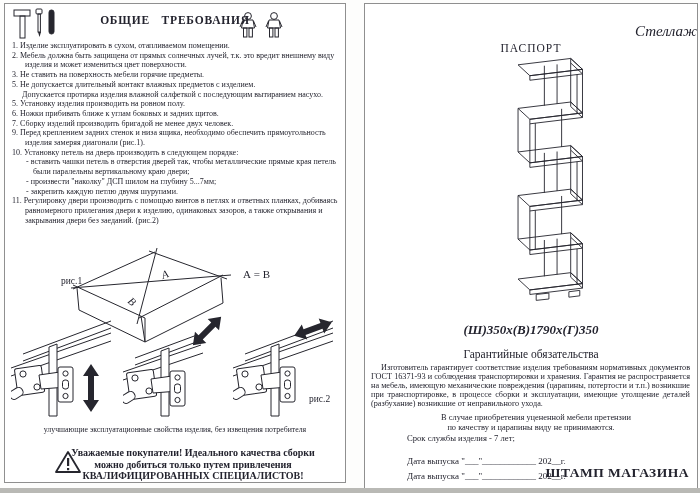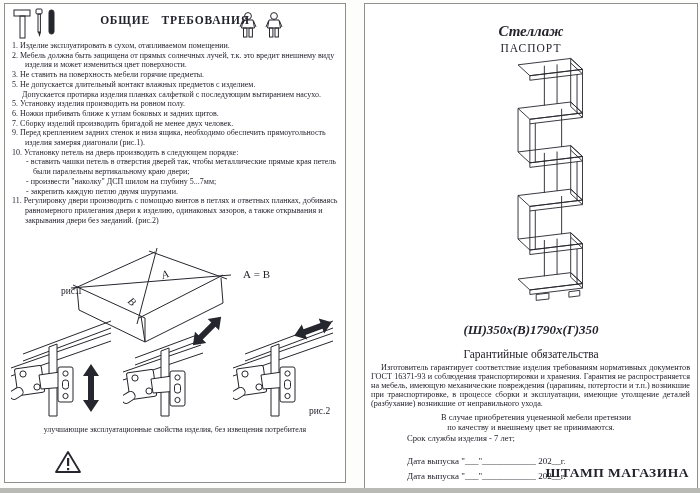--- a/index.html
+++ b/index.html
@@ -27,7 +27,7 @@
 
   
   .rp-doc-type{left:0;right:0;top:6px;text-align:center;font-size:11.5px;letter-spacing:1px;margin-top:32px;}
-  .rp-product{left:0;right:0;top:19px;text-align:center;font-size:15px;font-weight:bold;font-style:italic;}
+  .rp-product{left:0;right:0;top:19px;text-align:right;font-size:15px;font-weight:normal;font-style:italic;}
   .rp-dims{left:0;right:0;top:318px;text-align:center;font-size:13px;font-weight:bold;font-style:italic;}
   .rp-war-title{left:0;right:0;top:344px;text-align:center;font-size:11.5px;}
   .rp-war-text{left:6px;width:319px;top:359px;font-size:8.2px;line-height:9px;text-align:justify;text-indent:10px;}

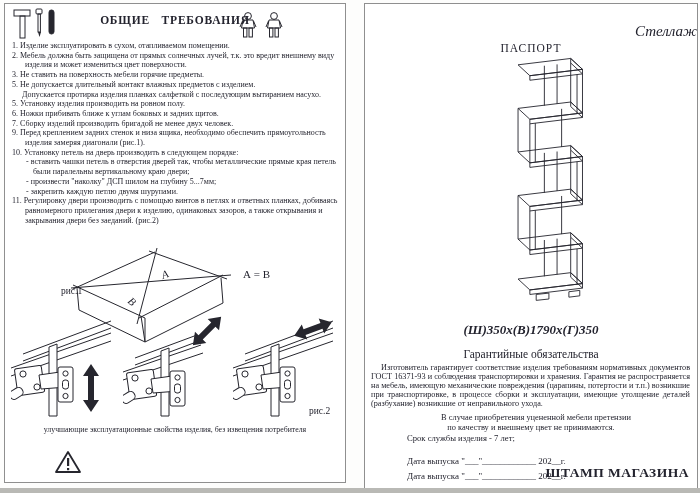--- a/index.html
+++ b/index.html
@@ -84,7 +84,7 @@
       <div class="req">2. Мебель должна быть защищена от прямых солнечных лучей, т.к. это вредит внешнему виду изделия и может измениться цвет поверхности.</div>
       <div class="req">3. Не ставить на поверхность мебели горячие предметы.</div>
       <div class="req">5. Не допускается длительный контакт влажных предметов с изделием.</div>
-      <div class="req cont">Допускается протирка изделия планках салфеткой с последующим вытиранием насухо.</div>
+      <div class="req cont">Допускается протирка изделия влажной салфеткой с последующим вытиранием насухо.</div>
       <div class="req">5. Установку изделия производить на ровном полу.</div>
       <div class="req">6. Ножки прибивать ближе к углам боковых и задних щитов.</div>
       <div class="req">7. Сборку изделий производить бригадой не менее двух человек.</div>

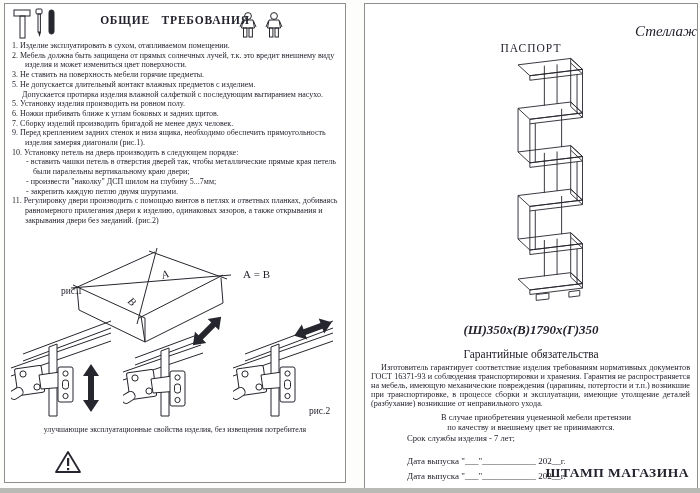--- a/index.html
+++ b/index.html
@@ -96,7 +96,7 @@
       <div class="req">11. Регулировку двери производить с помощью винтов в петлях и ответных планках, добиваясь равномерного прилегания двери к изделию, одинаковых зазоров, а также открывания и закрывания двери без заеданий. (рис.2)</div>
     </div>
 
-    <div class="abs fig-label" style="left:56px;top:282px;">рис.1</div>
+    <div class="abs fig-label" style="left:56px;top:272px;">рис.1</div>
     <div class="abs eq-label" style="left:238px;top:248px;">А = В</div>
 
     <svg class="abs" style="left:66px;top:244px;" width="168" height="98" viewBox="0 0 168 98">

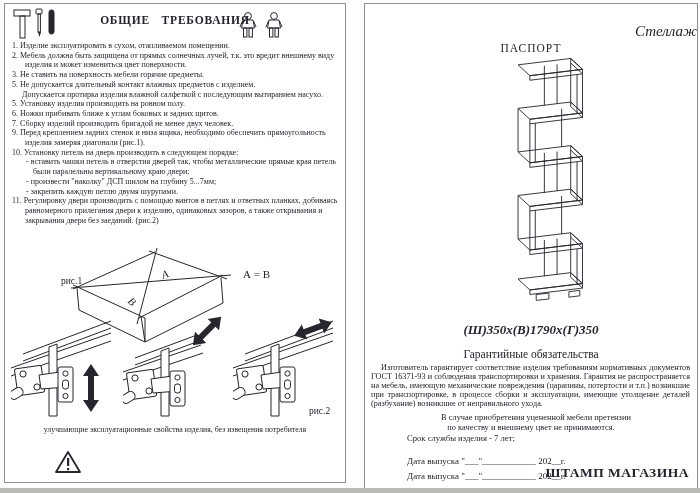--- a/index.html
+++ b/index.html
@@ -188,7 +188,7 @@
       </g>
     </svg>
 
-    <div class="abs fig-label" style="left:304px;top:390px;margin-top:12px;">рис.2</div>
+    <div class="abs fig-label" style="left:304px;top:390px;">рис.2</div>
 
     <div class="abs producer-note">
       <div>улучшающие эксплуатационные свойства изделия, без извещения потребителя</div>

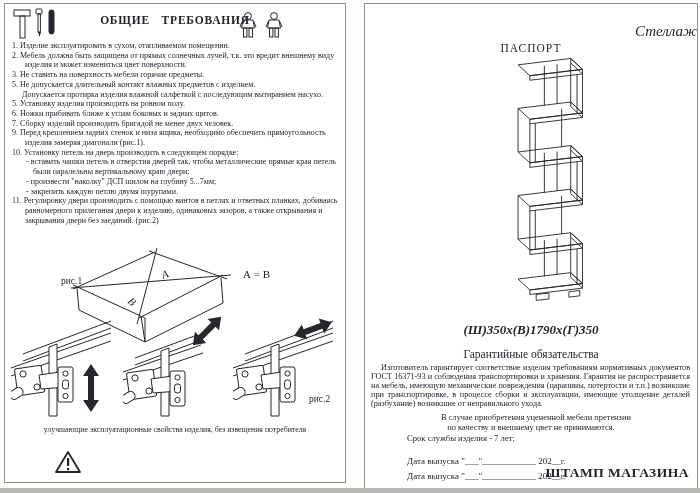--- a/index.html
+++ b/index.html
@@ -253,7 +253,7 @@
     <div class="abs rp-war-text">Изготовитель гарантирует соответствие изделия требованиям нормативных документов ГОСТ 16371-93 и соблюдения транспортировки и хранения. Гарантия не распространяется на мебель, имеющую механические повреждения (царапины, потертости и т.п.) возникшие при транспортировке, в процессе сборки и эксплуатации, имеющие утолщение деталей (разбухание) возникшие от неправильного ухода.</div>
 
     <div class="abs rp-discount1">В случае приобретения уцененной мебели претензии</div>
-    <div class="abs rp-discount2">по качеству и внешнему цвет не принимаются.</div>
+    <div class="abs rp-discount2">по качеству и царапины виду не принимаются.</div>
 
     <div class="abs rp-line" style="top:429px;">Срок службы изделия - 7 лет;</div>
 

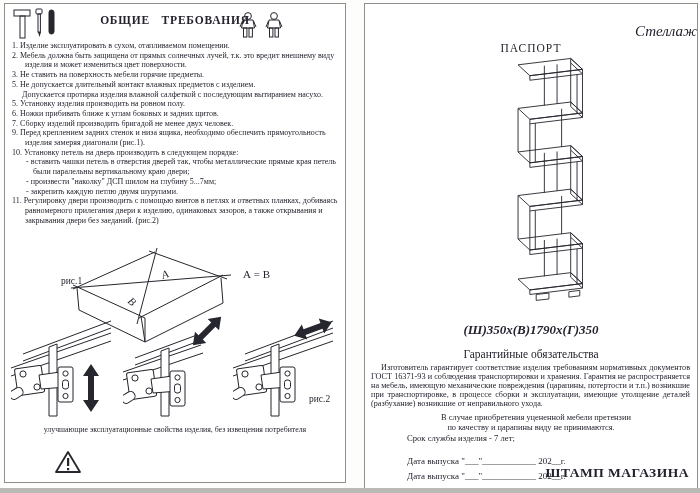--- a/index.html
+++ b/index.html
@@ -199,6 +199,11 @@
       <rect class="fill-dark" x="12" y="8" width="2.2" height="8"></rect>
       <rect class="fill-dark" x="12" y="18" width="2.2" height="2.2"></rect>
     </svg>
+    <div class="abs warning-text">
+      <div>Уважаемые покупатели! Идеального качества сборки</div>
+      <div>можно добиться только путем привлечения</div>
+      <div>КВАЛИФИЦИРОВАННЫХ СПЕЦИАЛИСТОВ!</div>
+    </div>
   </div>
 
   <div class="panel panel-right">

